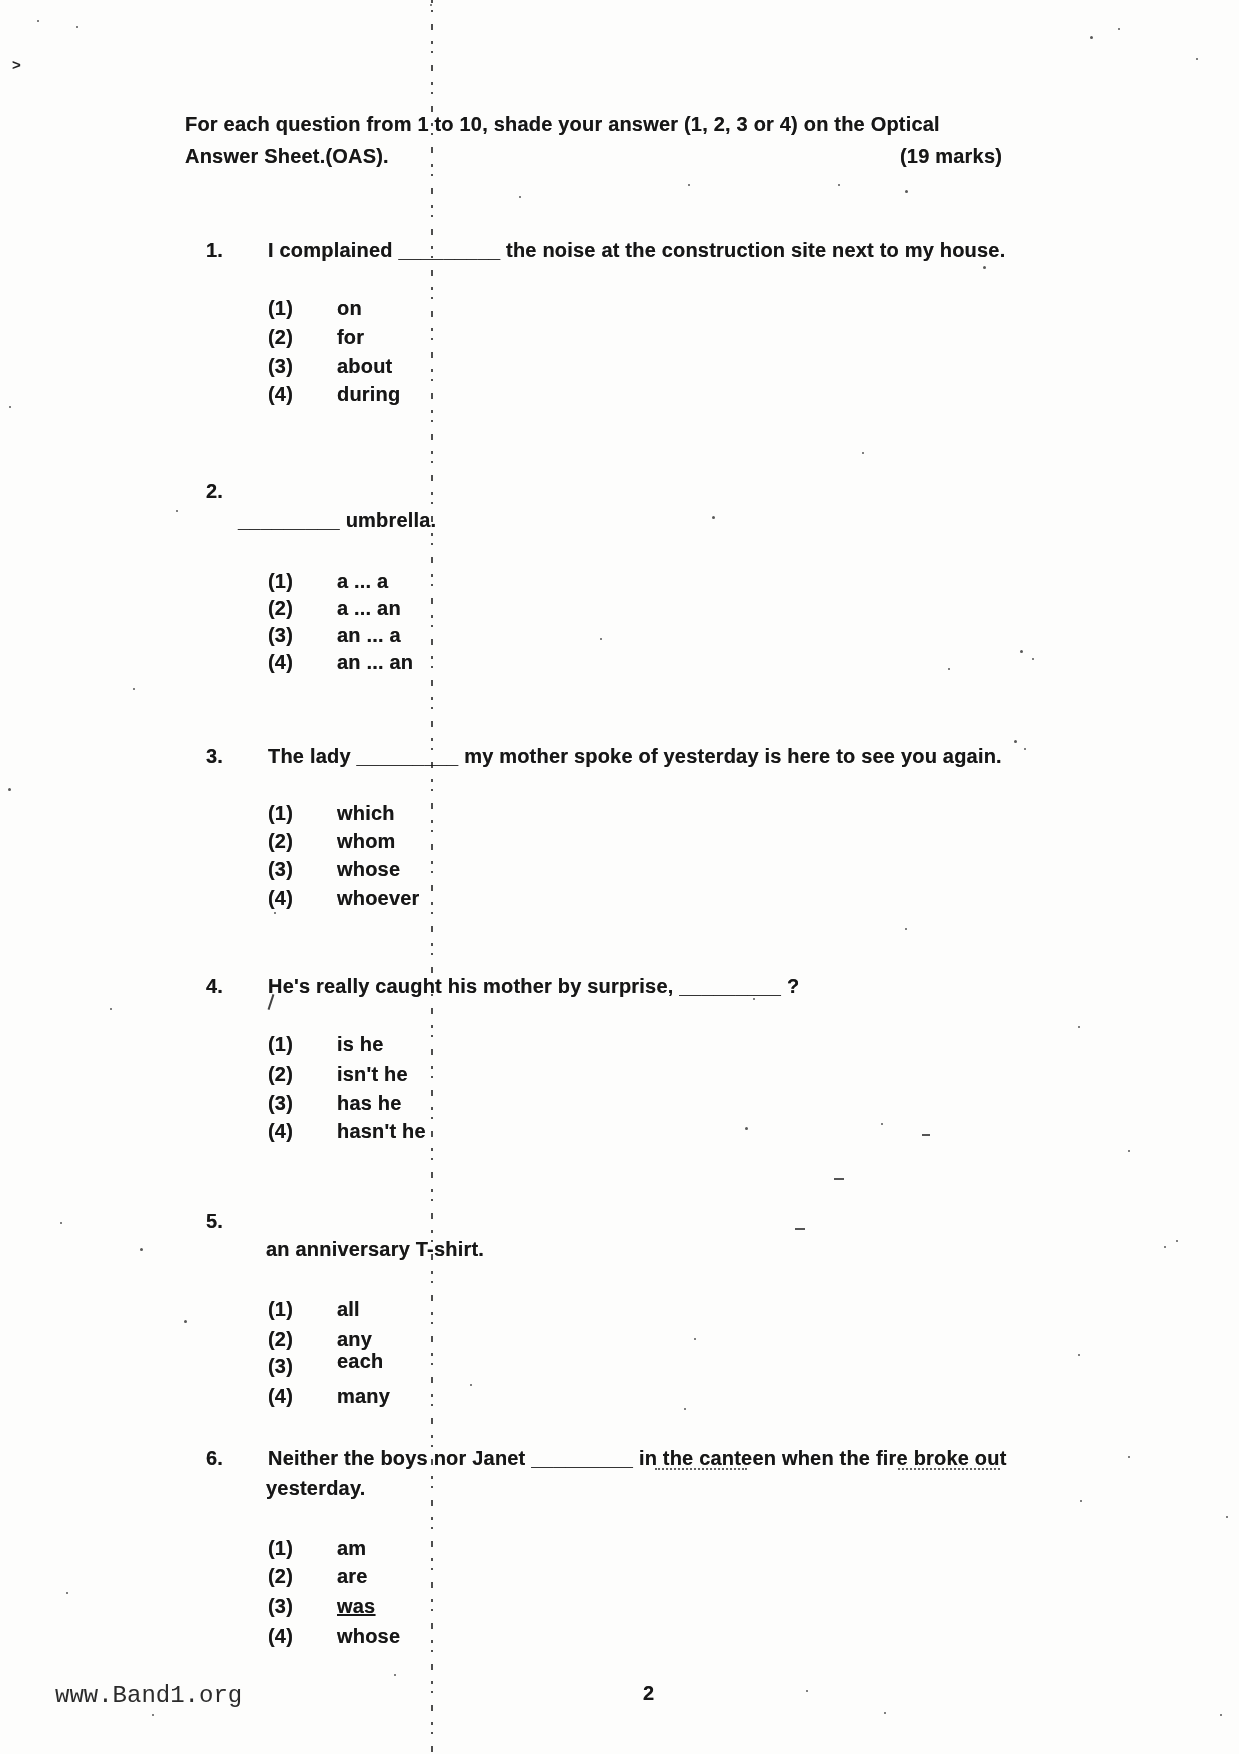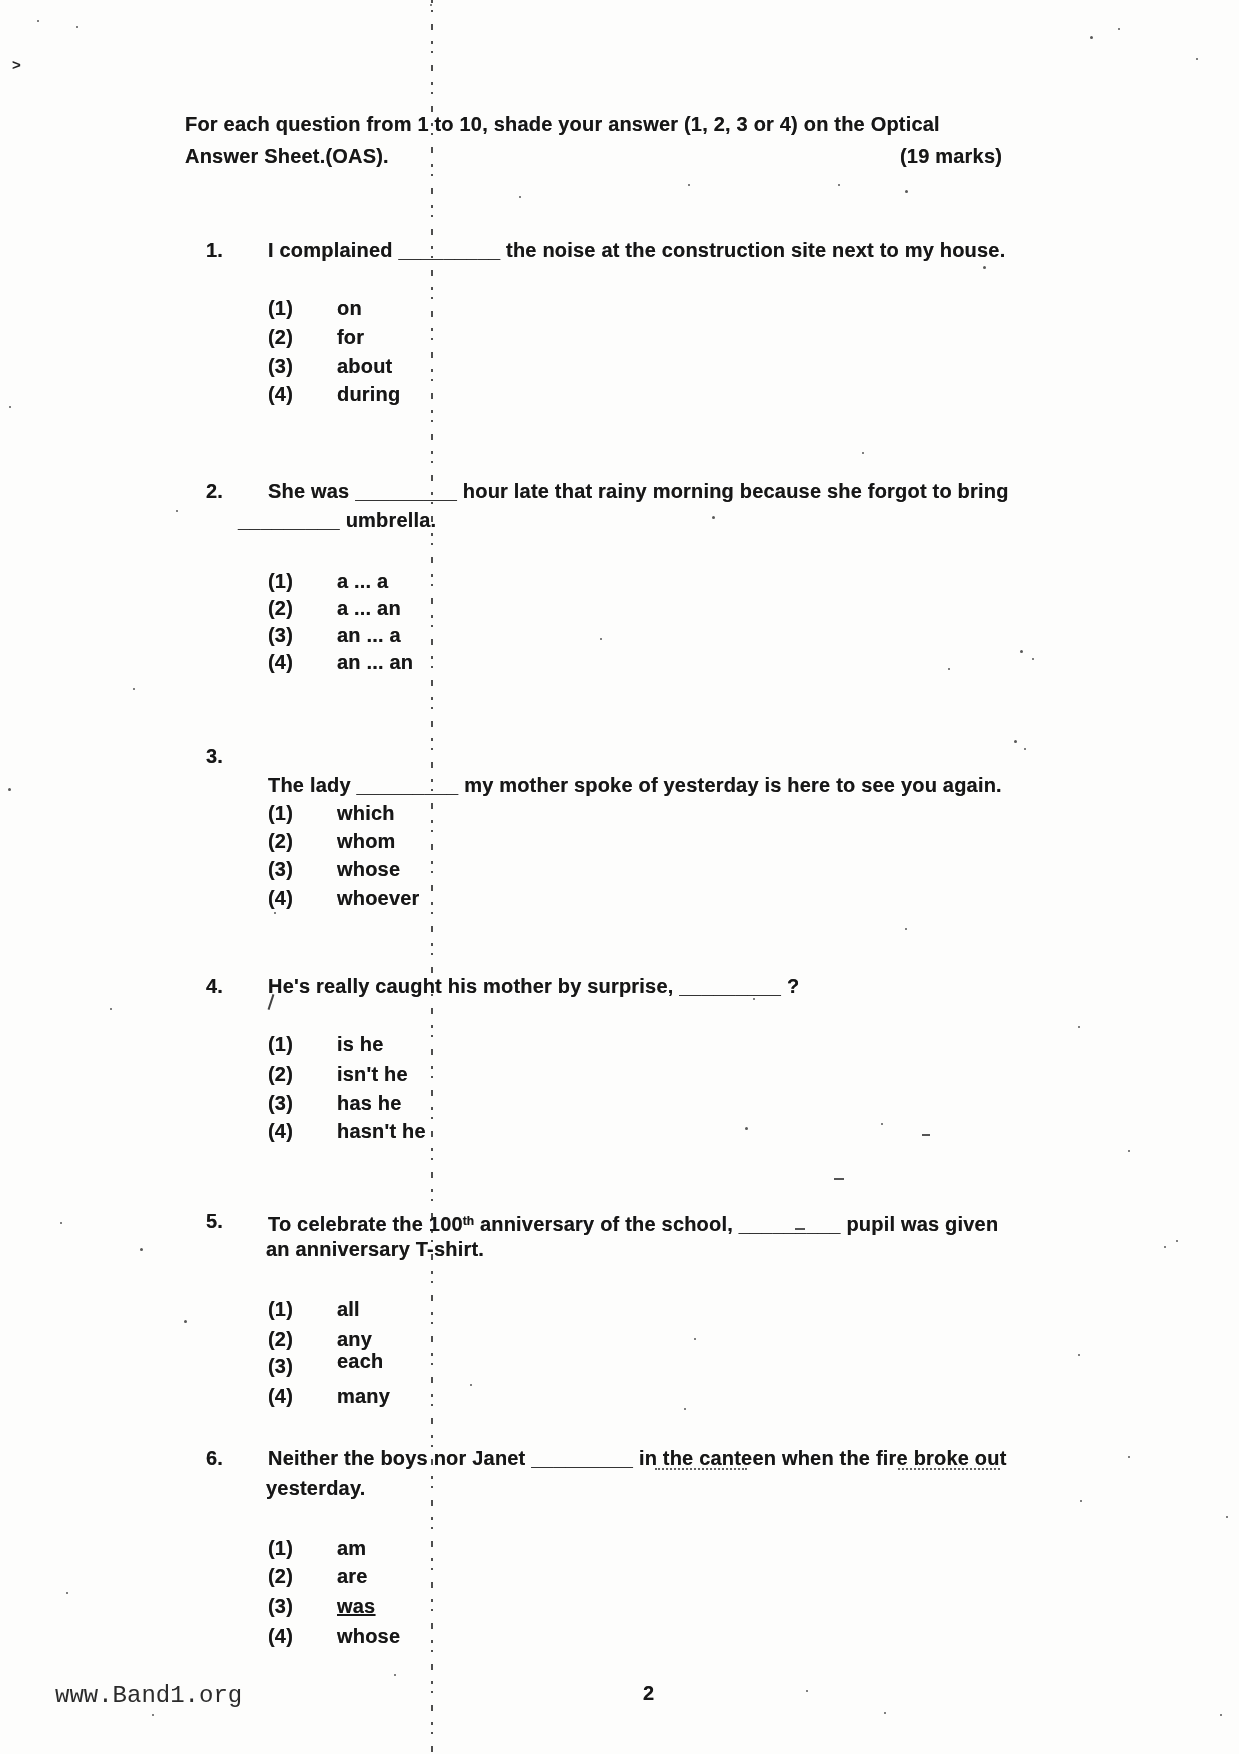--- a/index.html
+++ b/index.html
@@ -84,7 +84,6 @@
   <div class="line olabel" style="top:382px;">during</div>
 
   <div class="line qnum" style="top:479px;">2.</div>
-  <div class="line qtext" style="top:479px;">She was _________ hour late that rainy morning because she forgot to bring</div>
   <div class="line" style="left:238px;top:508px;">_________ umbrella.</div>
   <div class="line onum" style="top:569px;">(1)</div>
   <div class="line olabel" style="top:569px;">a ... a</div>

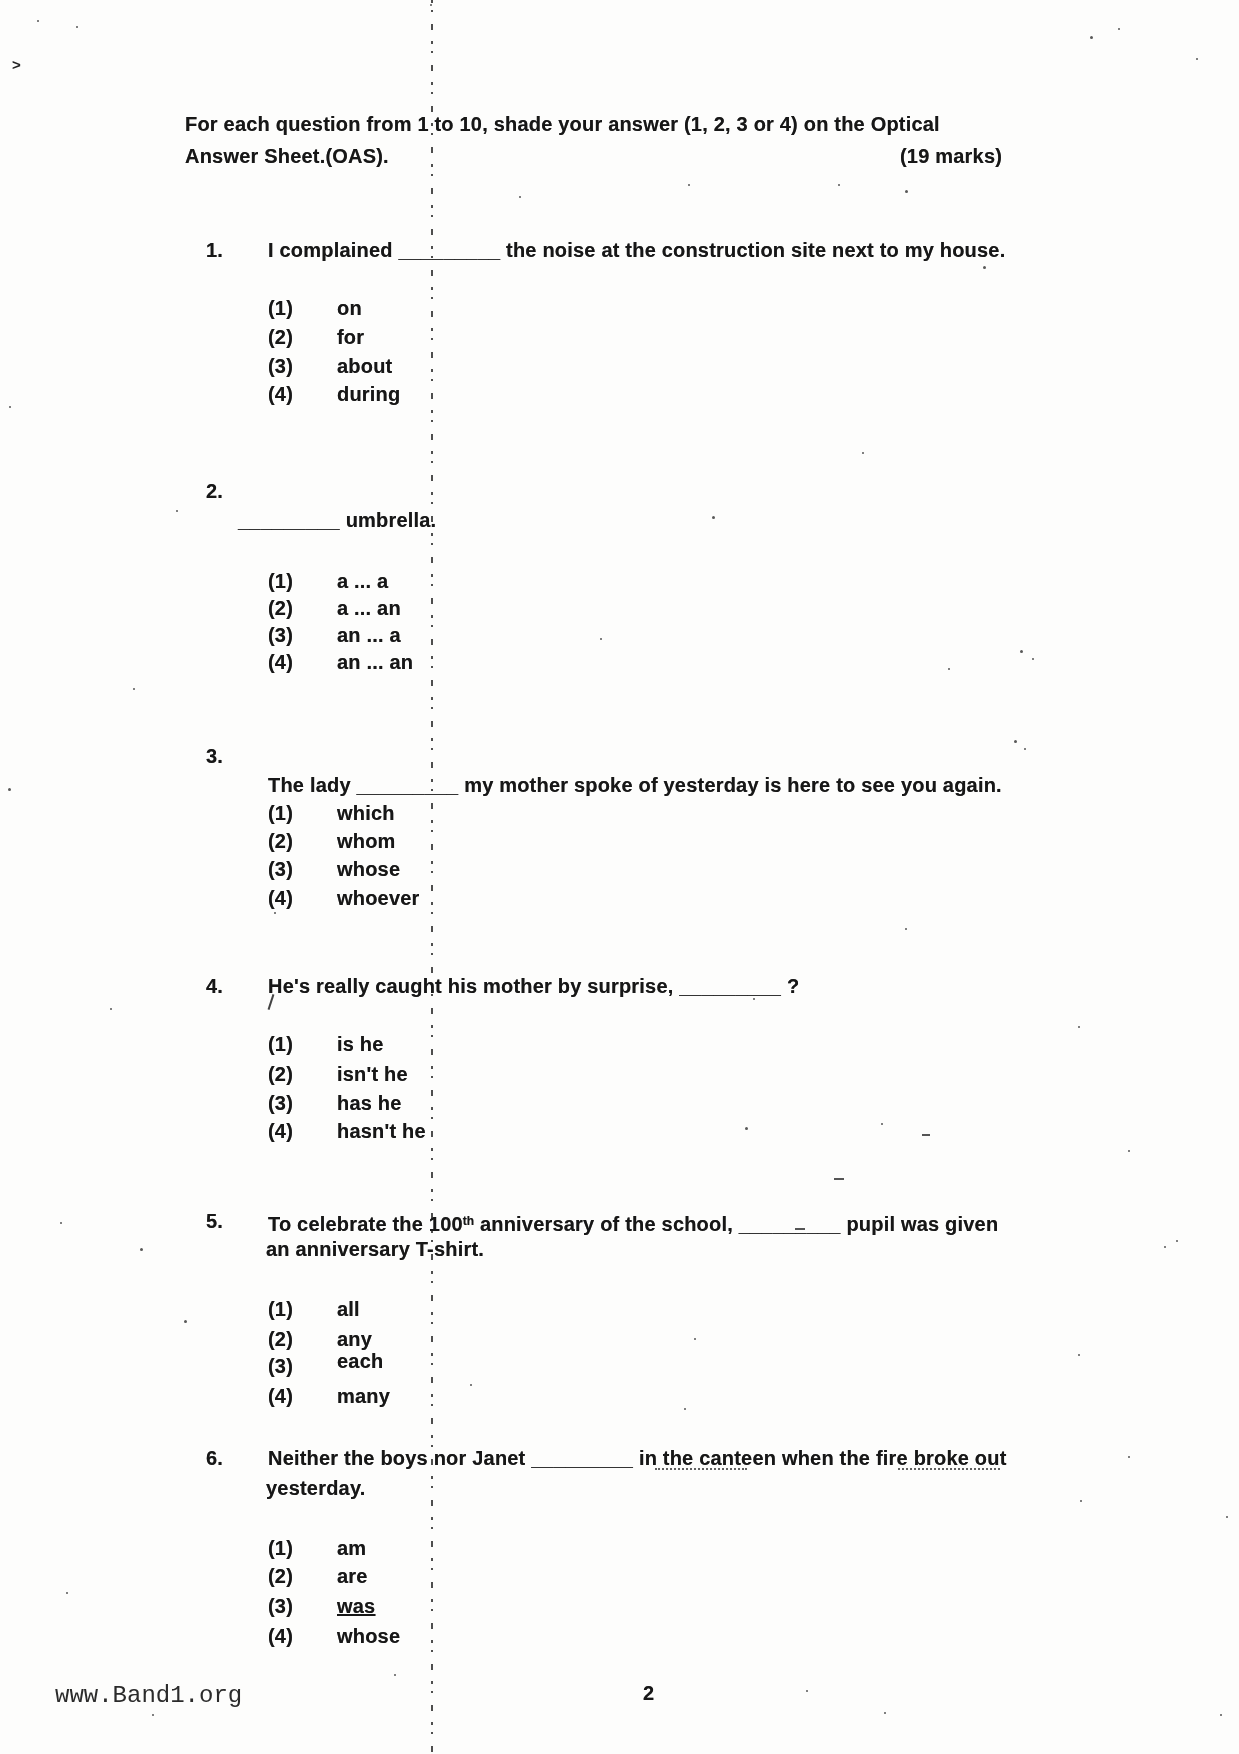--- a/index.html
+++ b/index.html
@@ -95,7 +95,7 @@
   <div class="line olabel" style="top:650px;">an ... an</div>
 
   <div class="line qnum" style="top:744px;">3.</div>
-  <div class="line qtext" style="top:744px;margin-top:29px;">The lady _________ my mother spoke of yesterday is here to see you again.</div>
+  <div class="line qtext" style="top:744px;">The lady _________ my mother spoke of yesterday is here to see you again.</div>
   <div class="line onum" style="top:801px;">(1)</div>
   <div class="line olabel" style="top:801px;">which</div>
   <div class="line onum" style="top:829px;">(2)</div>

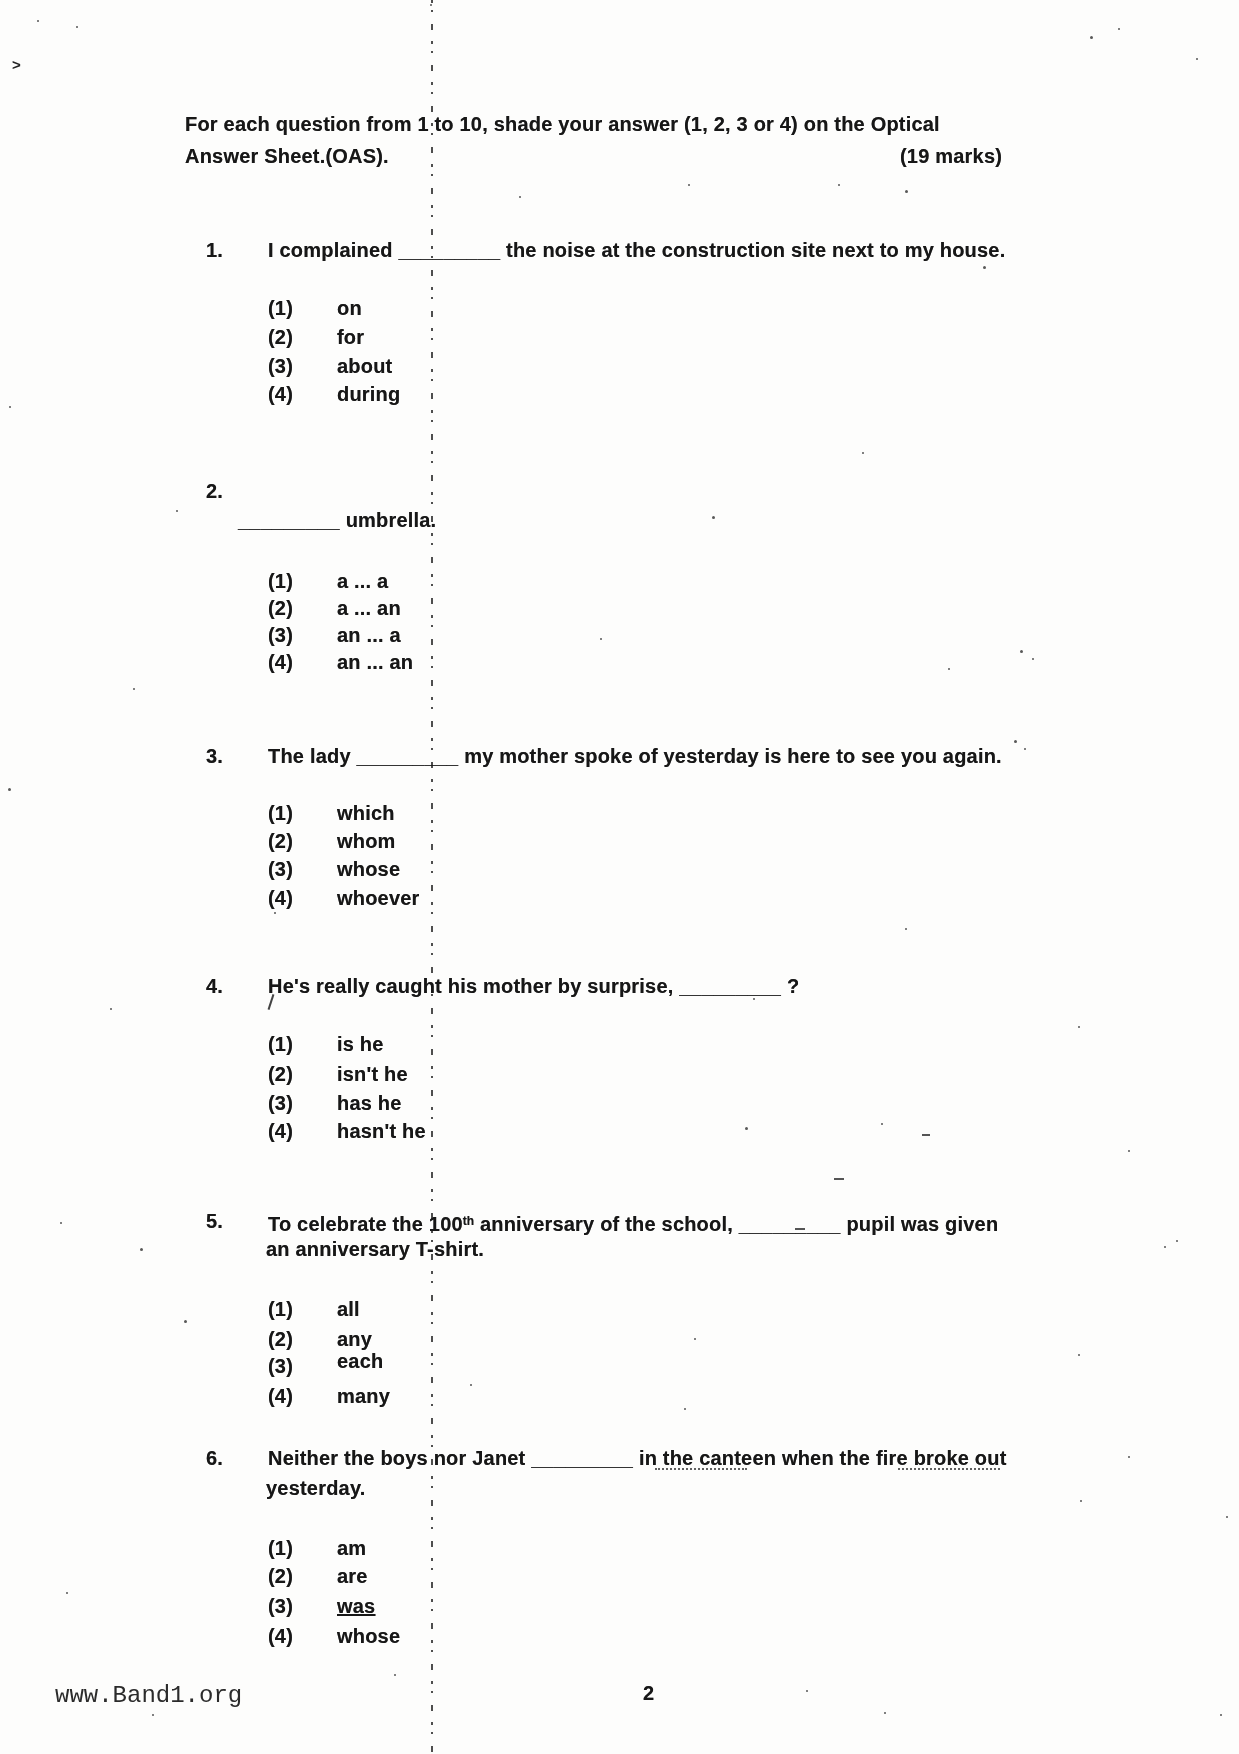--- a/index.html
+++ b/index.html
@@ -117,7 +117,6 @@
   <div class="line olabel" style="top:1119px;">hasn't he</div>
 
   <div class="line qnum" style="top:1209px;">5.</div>
-  <div class="line qtext" style="top:1209px;"><span>To celebrate the 100</span><sup class="ord">th</sup><span> anniversary of the school, _________ pupil was given</span></div>
   <div class="line" style="left:266px;top:1237px;">an anniversary T-shirt.</div>
   <div class="line onum" style="top:1297px;">(1)</div>
   <div class="line olabel" style="top:1297px;">all</div>

